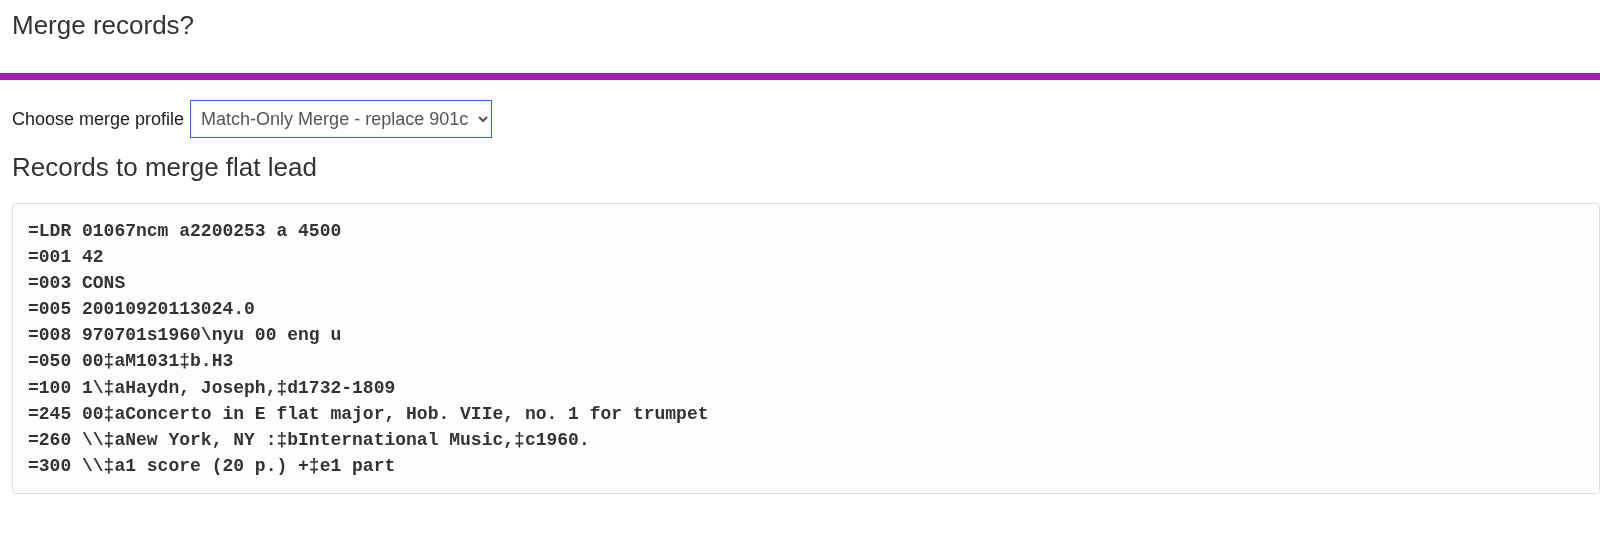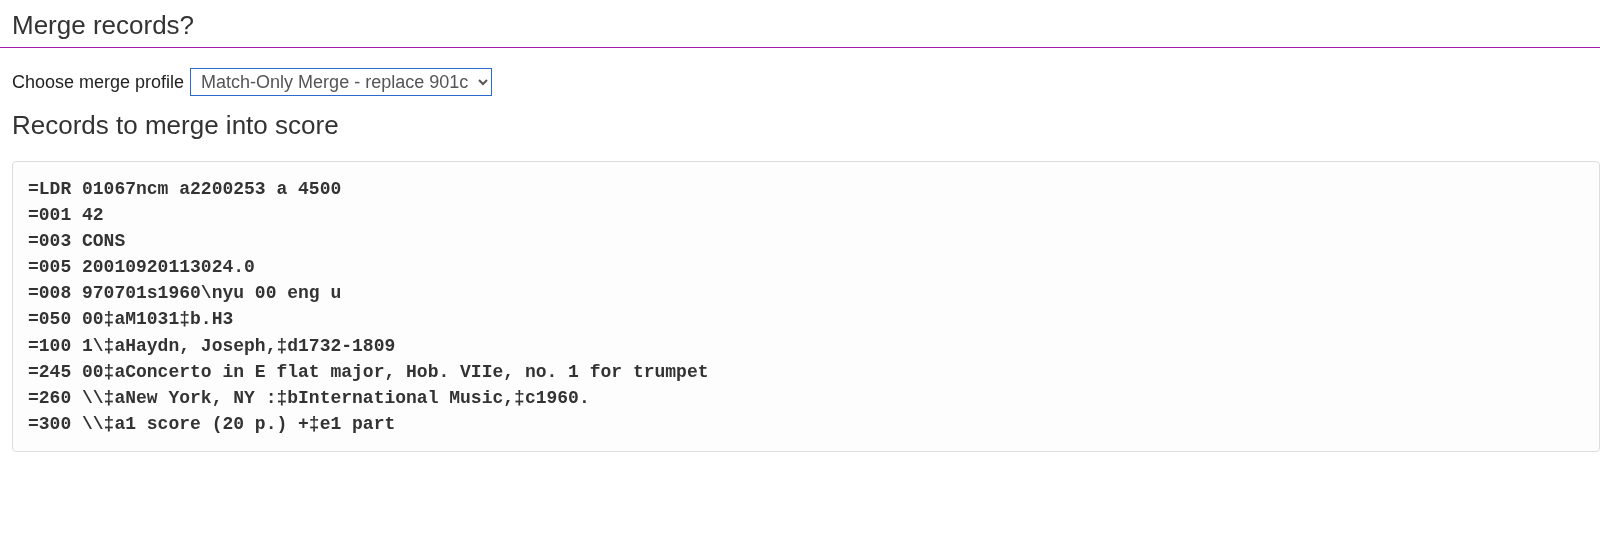--- a/index.html
+++ b/index.html
@@ -14,8 +14,8 @@
       width: 1600px;
     }
     .page-header {
-      padding: 10px 12px 6px 12px;
-      border-bottom: 1px solid #a21caf;
+      padding: 10px 12px 32px 12px;
+      border-bottom: 7px solid #a21caf;
     }
     .page-title {
       font-size: 26px;

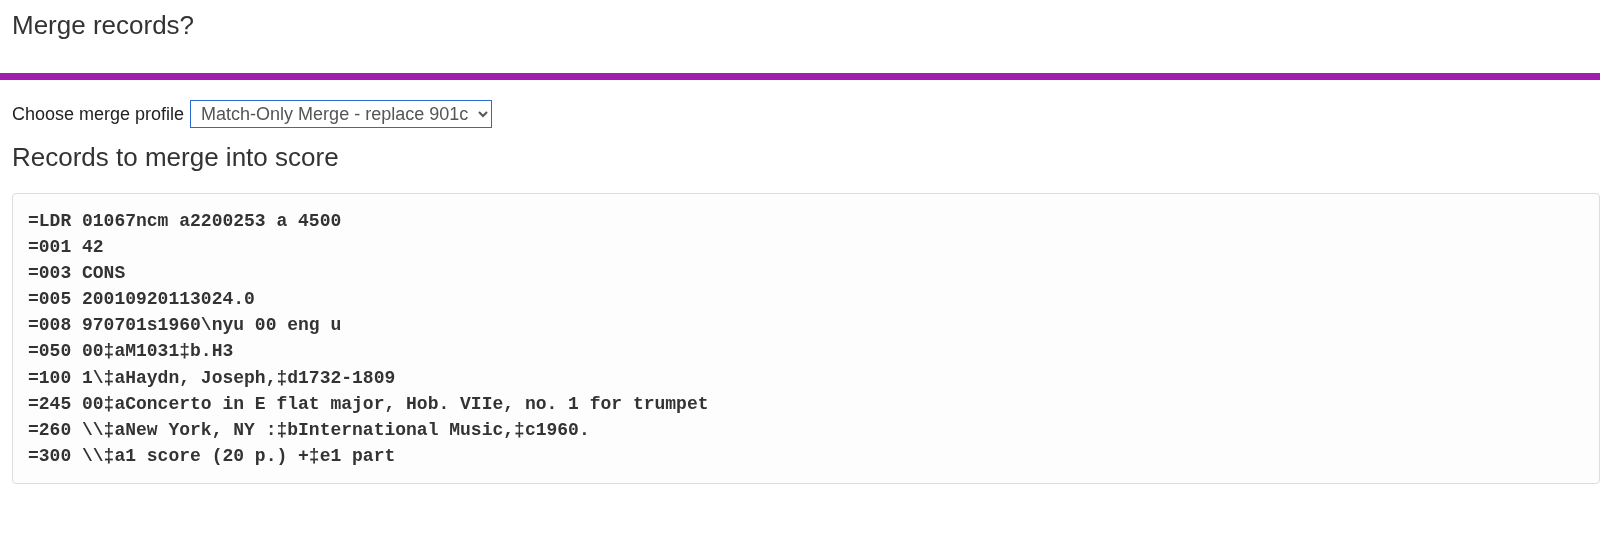--- a/index.html
+++ b/index.html
@@ -40,7 +40,7 @@
       border: 1px solid #2b6bd1;
       background: #fff;
       padding: 2px 6px;
-      height: 28px;
+      height: 38px;
     }
     .columns {
       display: flex;

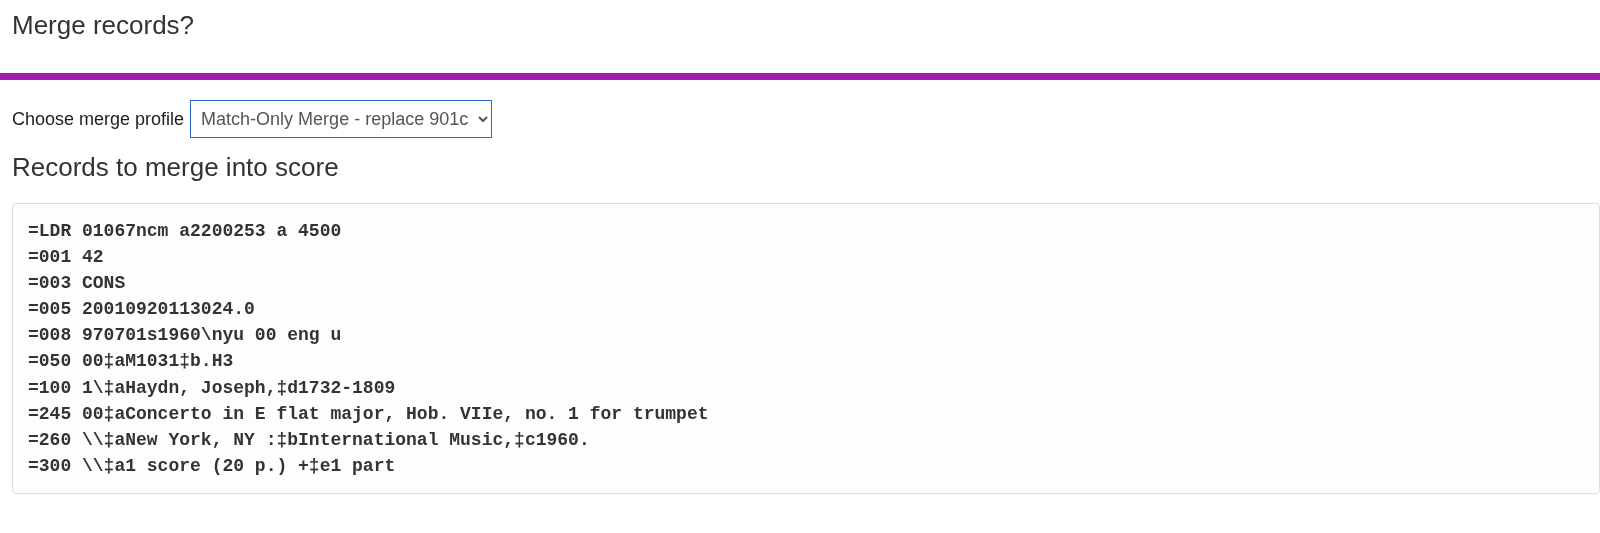--- a/index.html
+++ b/index.html
@@ -126,7 +126,7 @@
 
 
   <div class="col-right">
-    <div class="section-heading">Records to merge into score</div>
+    <div class="section-heading">Records to merge flat lead</div>
 
 
     <div class="marc-panel" id="marc-panel"><div class="marc-line">=LDR 01067ncm a2200253 a 4500</div><div class="marc-line">=001 42</div><div class="marc-line">=003 CONS</div><div class="marc-line">=005 20010920113024.0</div><div class="marc-line">=008 970701s1960\nyu 00 eng u</div><div class="marc-line">=050 00‡aM1031‡b.H3</div><div class="marc-line">=100 1\‡aHaydn, Joseph,‡d1732-1809</div><div class="marc-line">=245 00‡aConcerto in E flat major, Hob. VIIe, no. 1 for trumpet</div><div class="marc-line">=260 \\‡aNew York, NY :‡bInternational Music,‡c1960.</div><div class="marc-line">=300 \\‡a1 score (20 p.) +‡e1 part</div></div>

